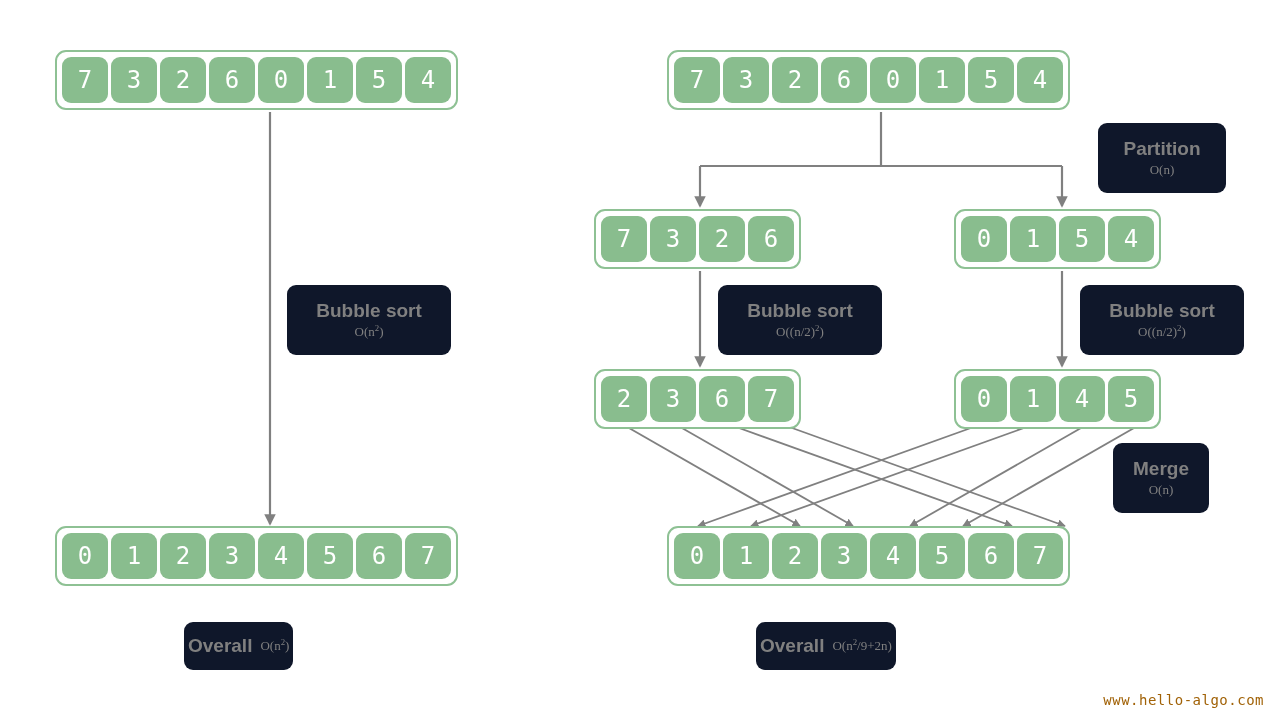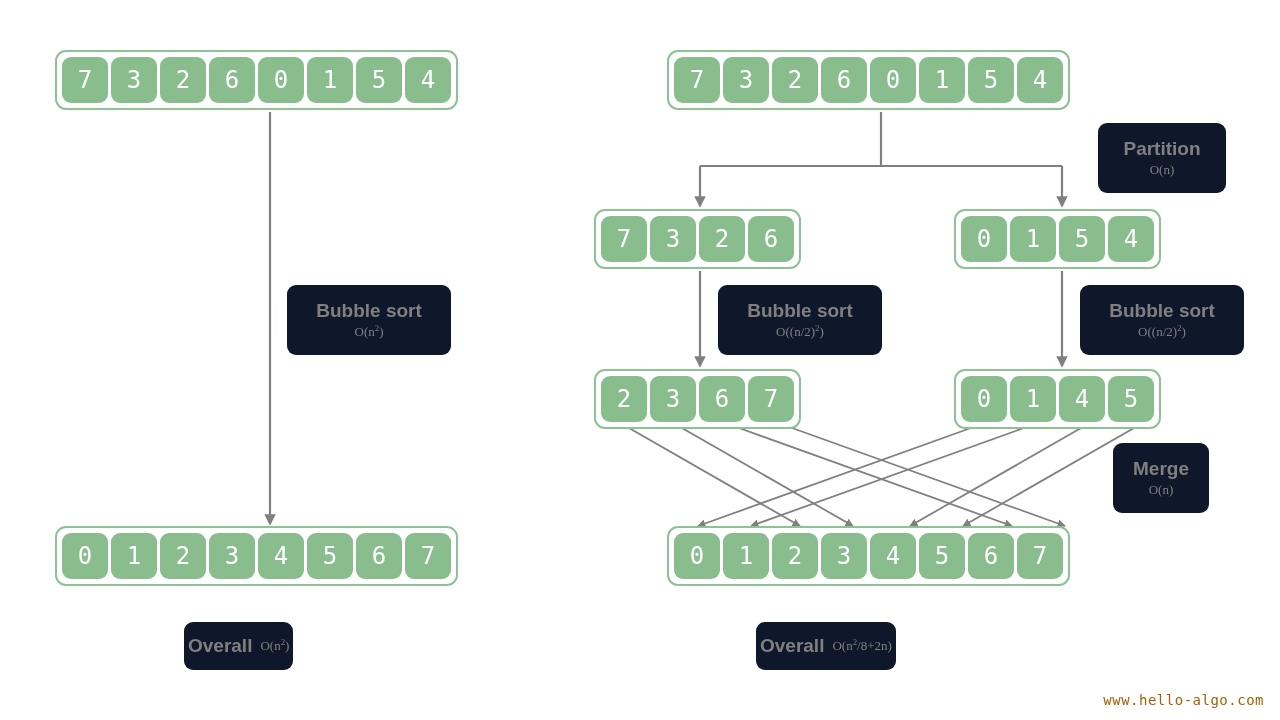--- a/index.html
+++ b/index.html
@@ -260,7 +260,7 @@
 
   <div class="note inline-note" style="left:756px; top:622px; height:48px;">
     <span class="note-title">Overall</span>
-    <span class="note-complexity"><span>O(n</span><sup>2</sup><span>/8+2n)</span></span>
+    <span class="note-complexity"><span>O(n</span><sup>2</sup><span>/9+2n)</span></span>
   </div>
 
   <div id="watermark">www.hello-algo.com</div>

